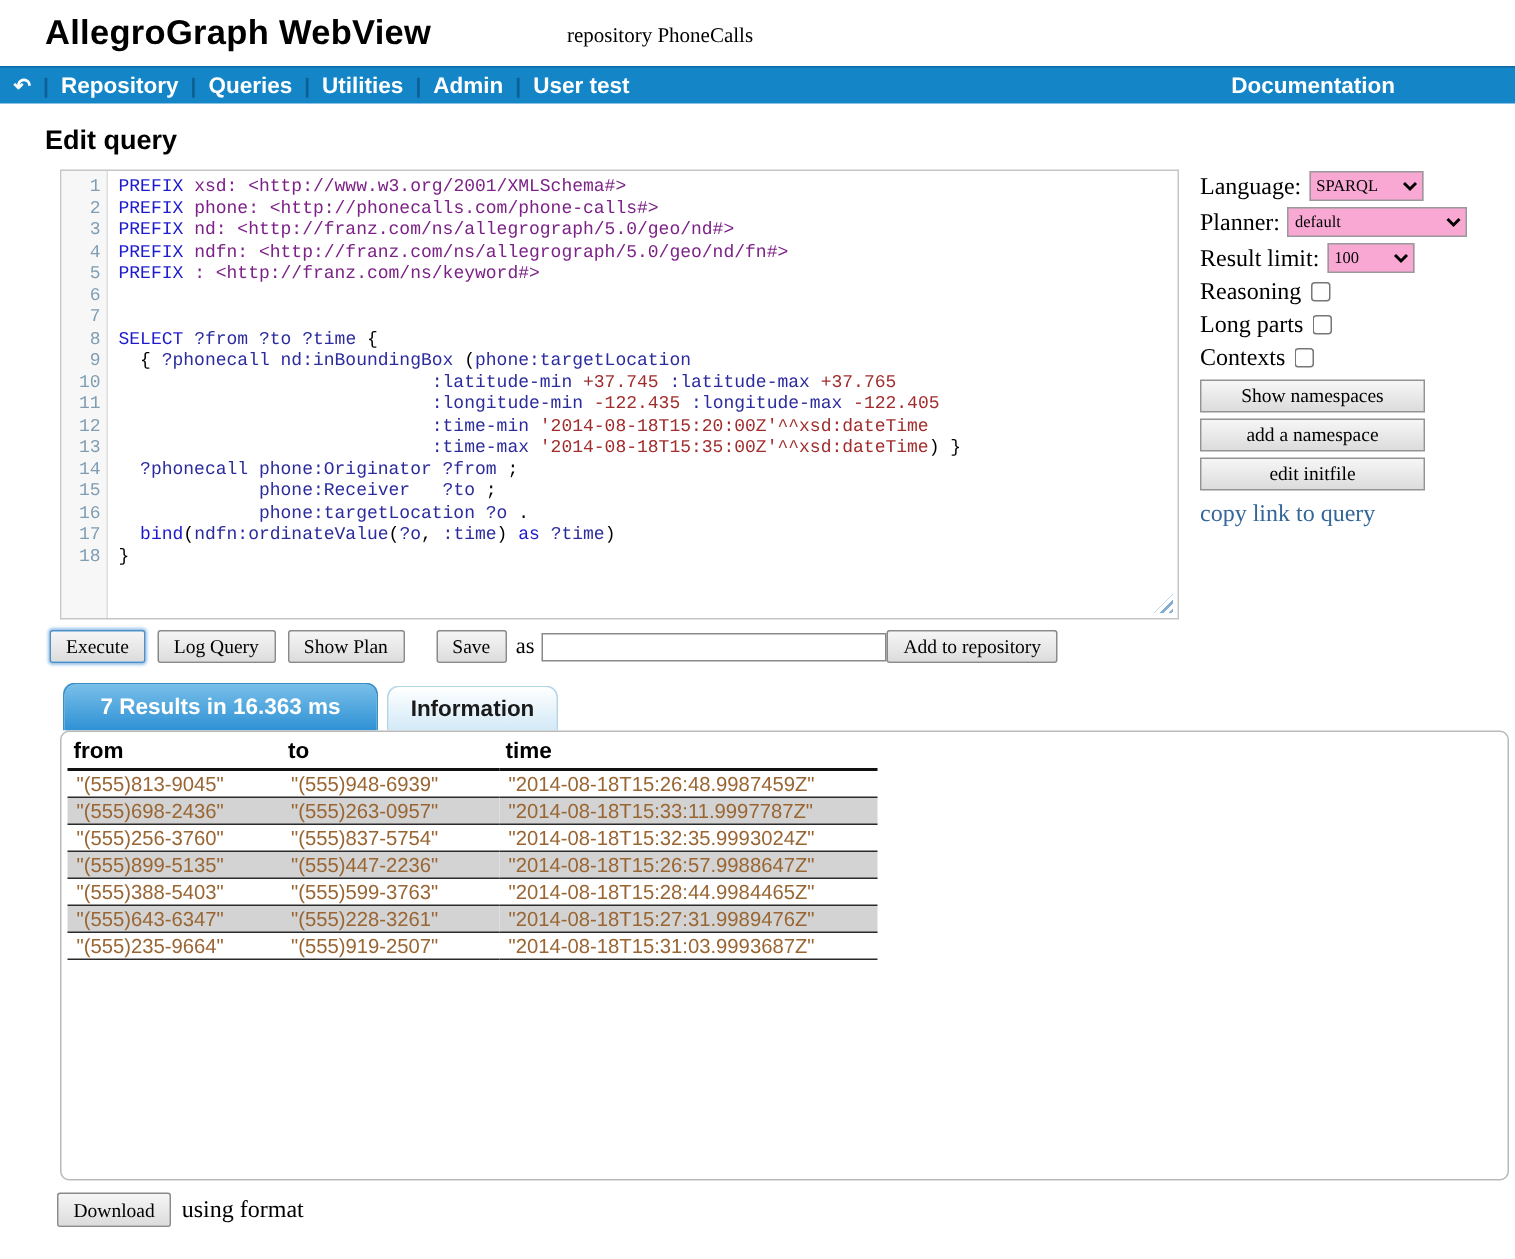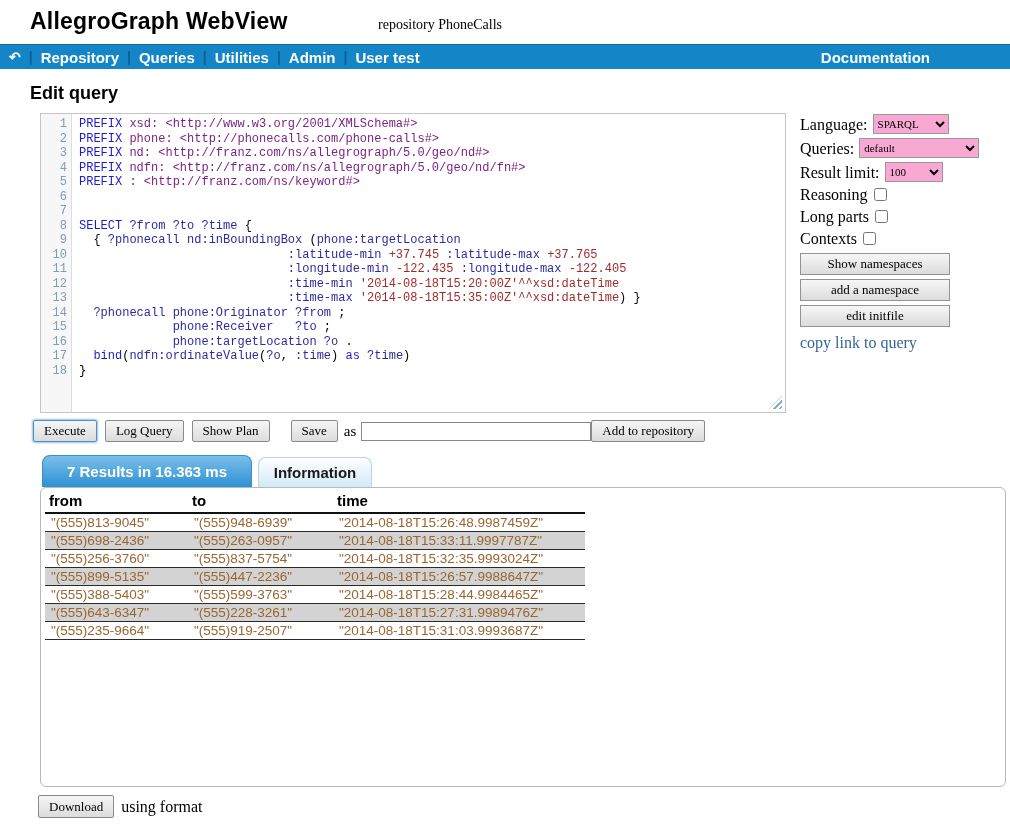--- a/index.html
+++ b/index.html
@@ -150,7 +150,7 @@
       </select>
     </div>
     <div class="opt-row">
-      <label>Queries:</label>
+      <label>Planner:</label>
       <select class="sel-planner">
         <option>default</option>
       </select>

